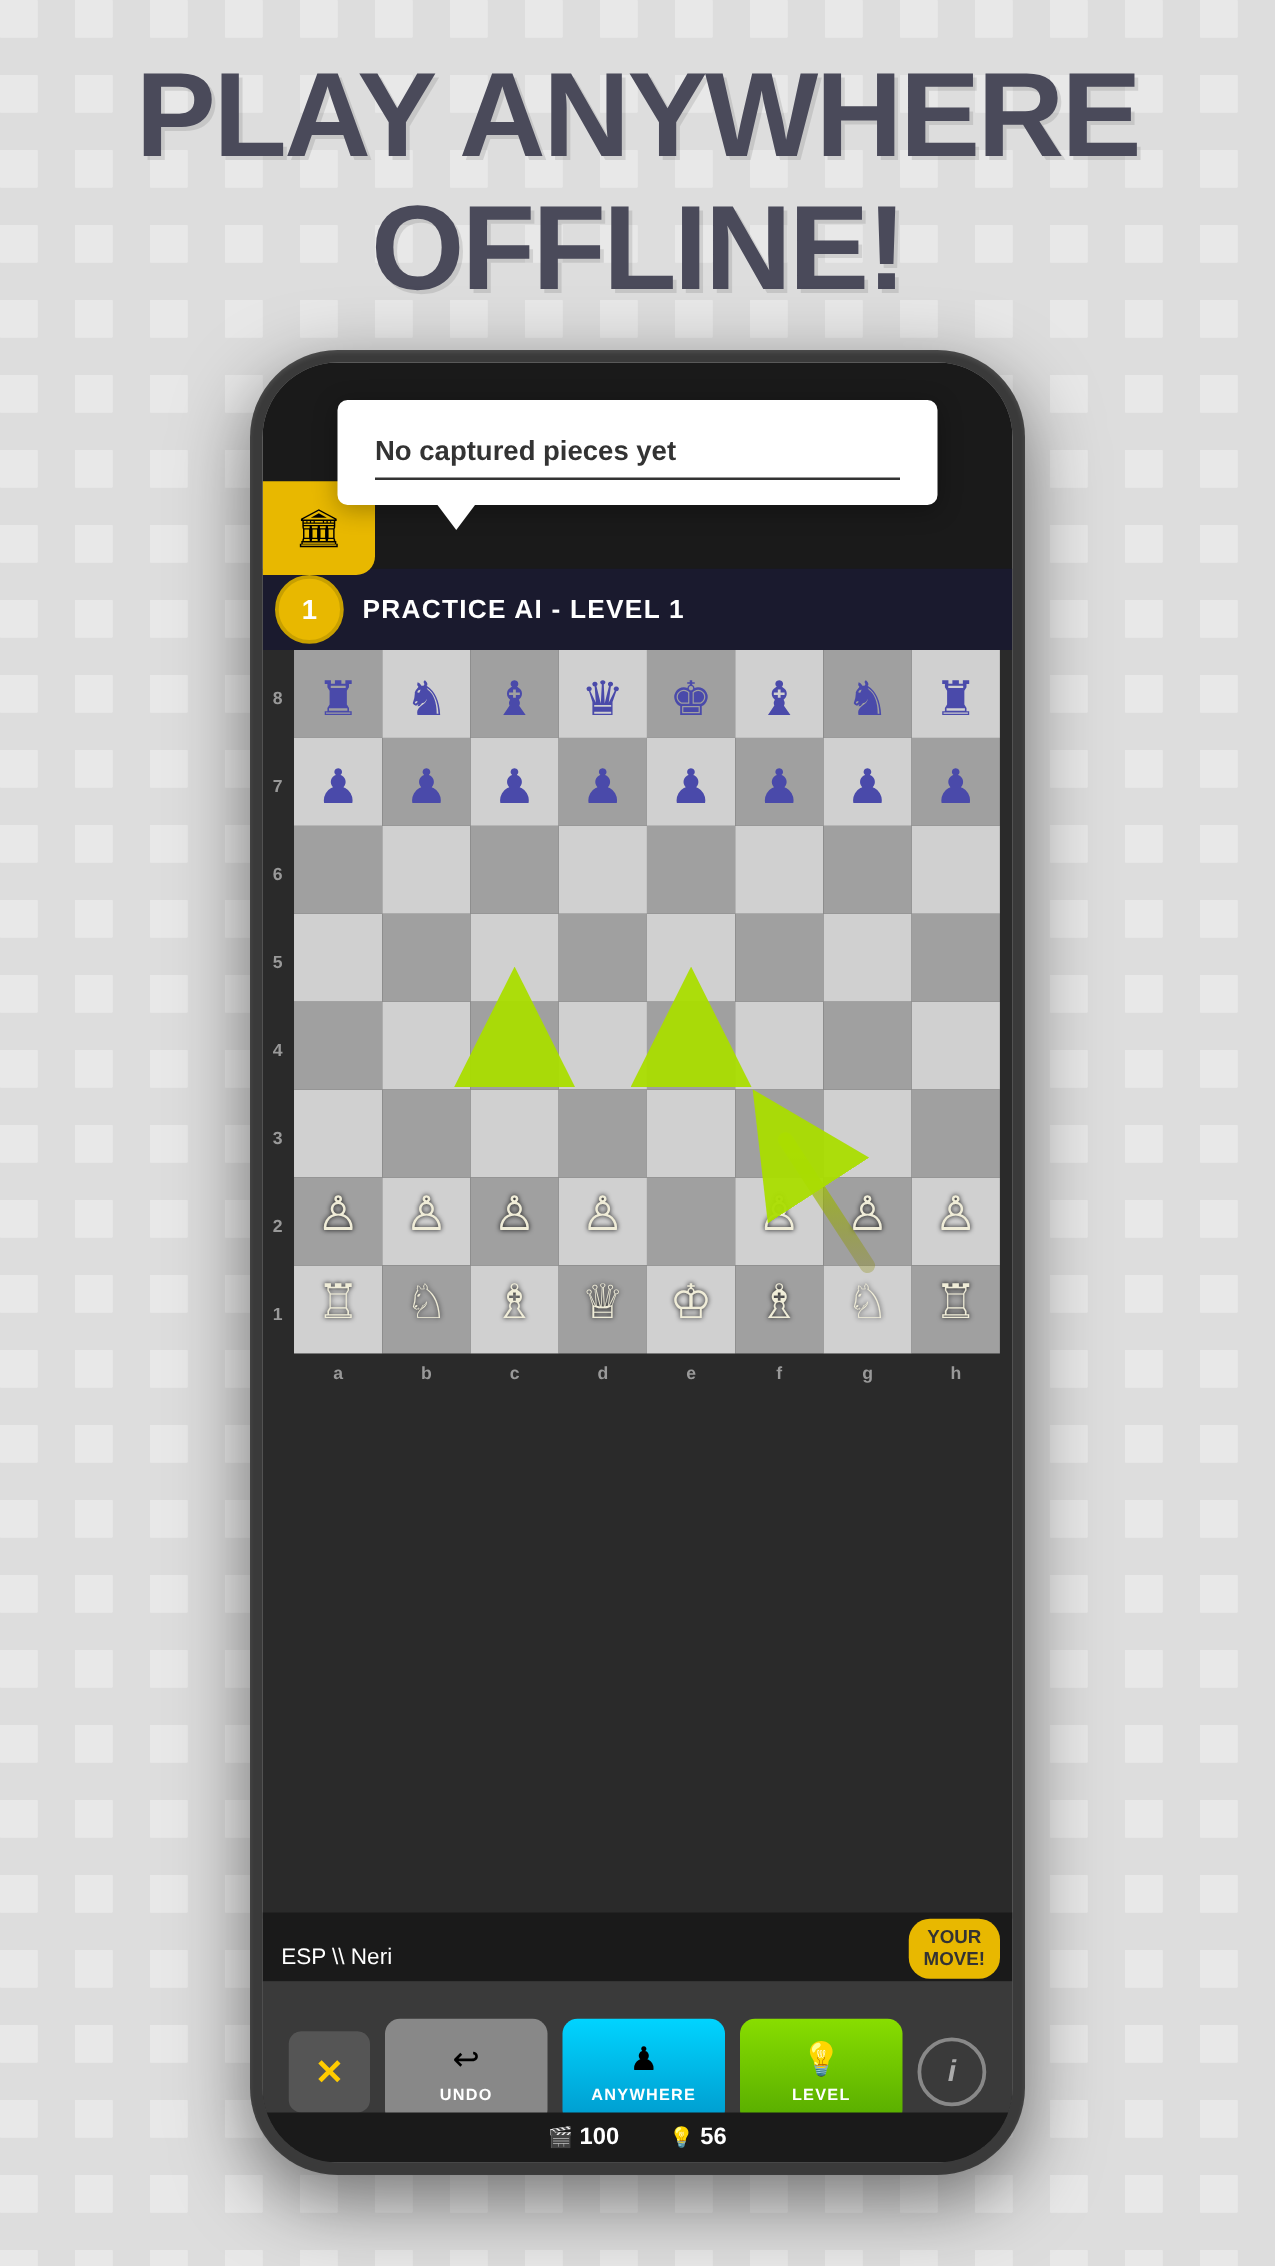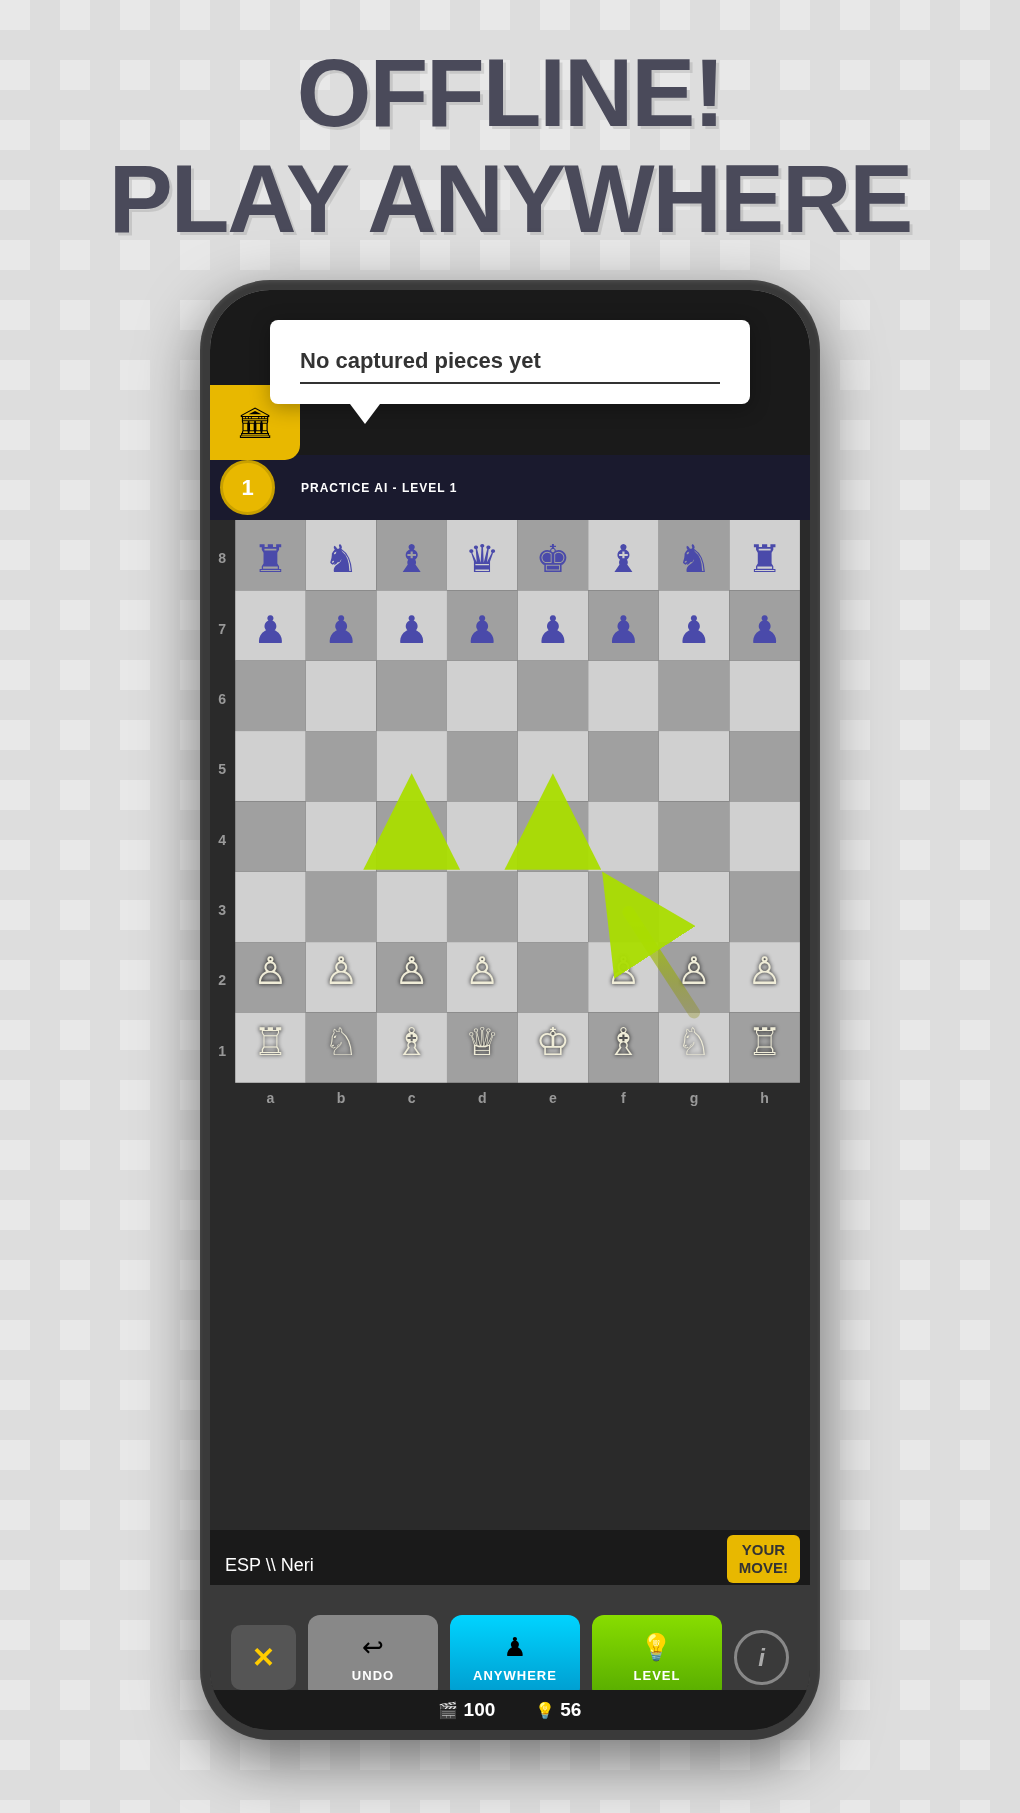--- a/index.html
+++ b/index.html
@@ -361,8 +361,8 @@
 <div class="chevron-bg"></div>
 
 <div class="headline">
+  <span class="headline-text">PLAY ANYWHERE</span>
   <span class="headline-text">OFFLINE!</span>
-  <span class="headline-text">PLAY ANYWHERE</span>
 </div>
 
 <div class="phone">

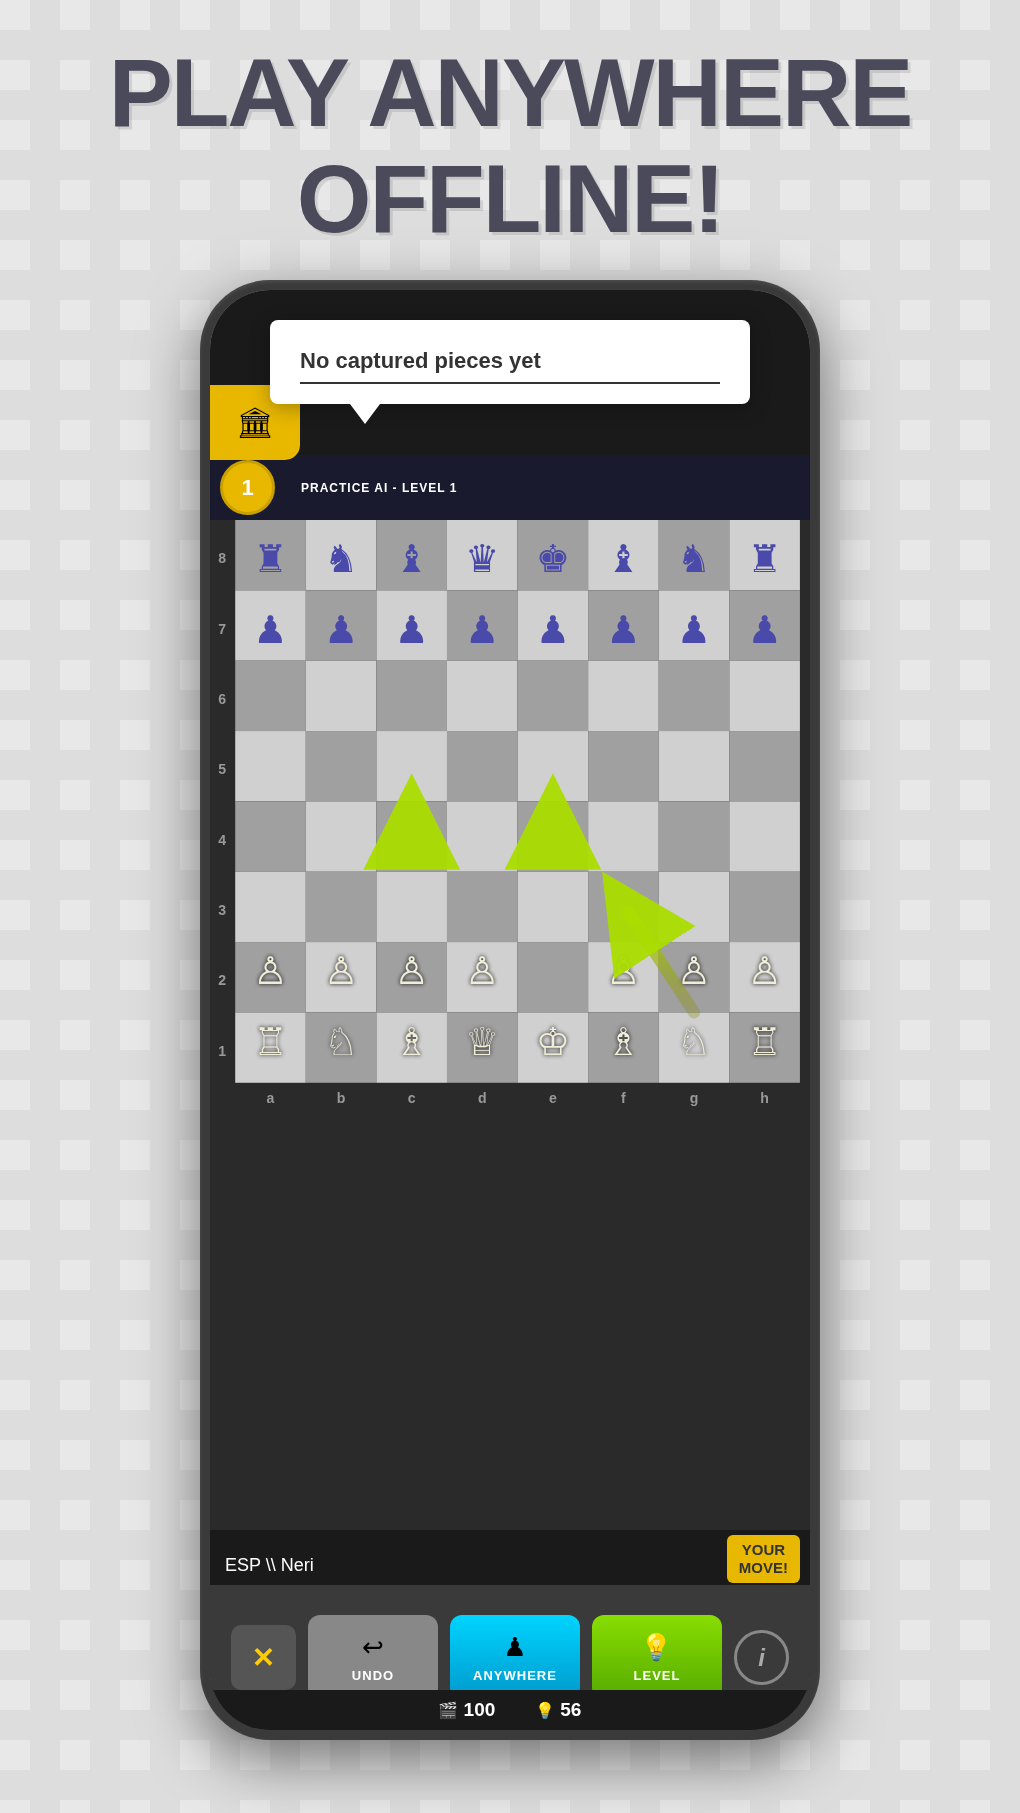--- a/index.html
+++ b/index.html
@@ -155,8 +155,8 @@
     }
 
     .level-label {
-      margin-left: 26px;
-      font-size: 12px;
+      margin-left: 15px;
+      font-size: 21px;
       font-weight: 800;
       color: white;
       letter-spacing: 1px;

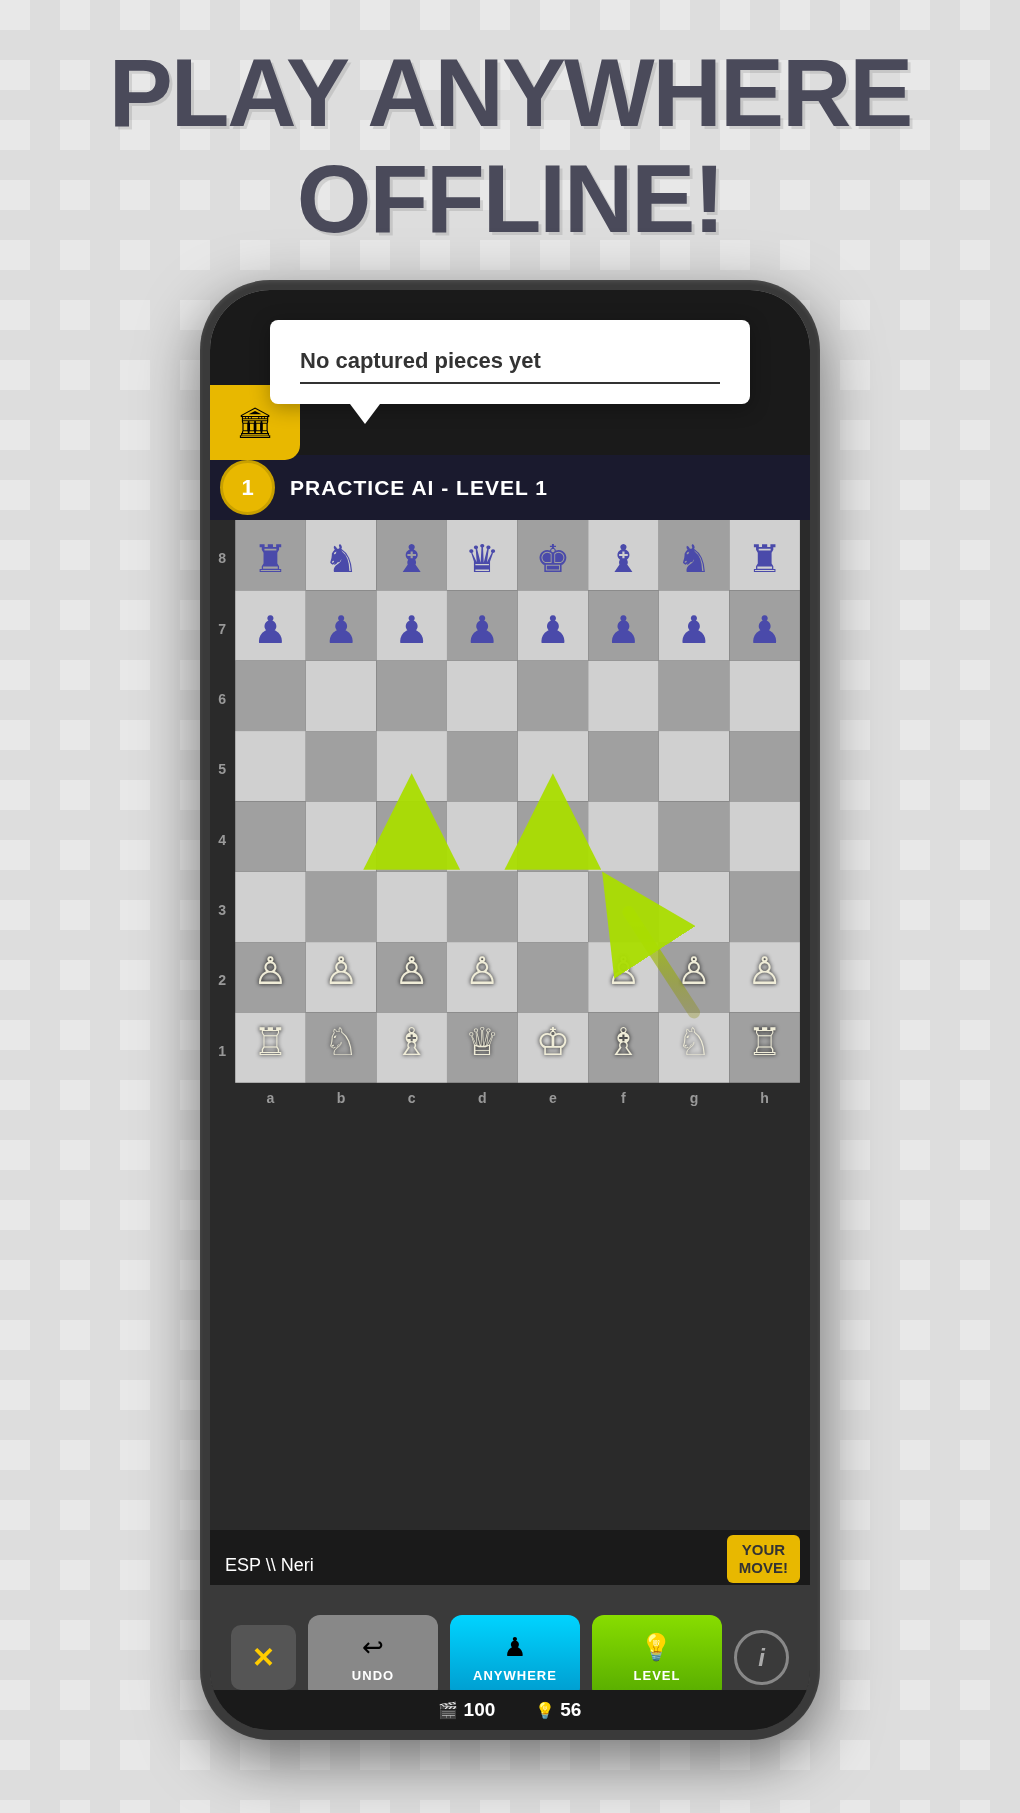--- a/index.html
+++ b/index.html
@@ -230,7 +230,7 @@
       font-size: 15px;
       font-weight: 900;
       padding: 6px 12px;
-      border-radius: 6px;
+      border-radius: 17px;
       text-align: center;
       line-height: 1.2;
     }

